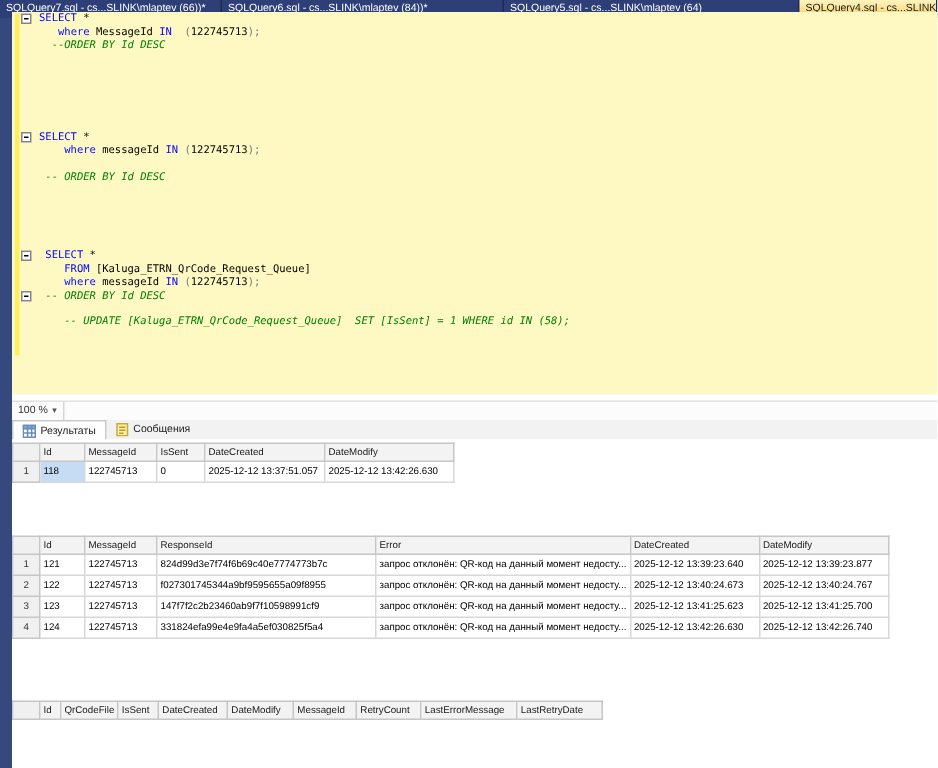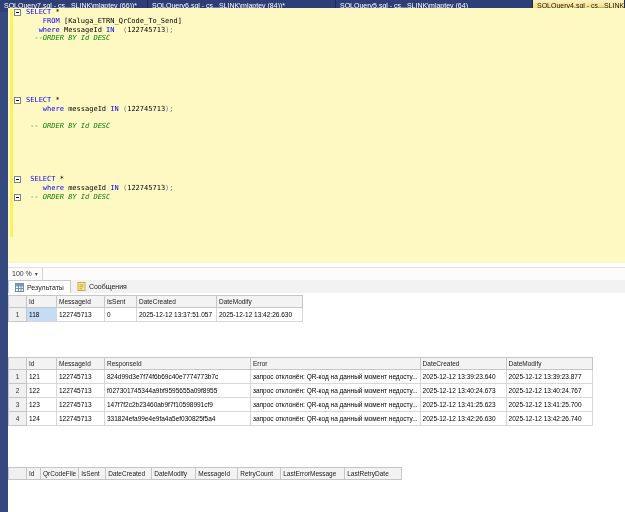--- a/index.html
+++ b/index.html
@@ -70,7 +70,6 @@
     <div class="change-bar"></div>
     <div class="codewrap" id="code">
         <div class="code-line"><span class="fold-box"></span><span class="tok-k">SELECT</span><span class="tok-t"> *</span></div>
-        <div class="code-line"><span class="tok-t">    </span><span class="tok-k">FROM</span><span class="tok-t"> [Kaluga_ETRN_QrCode_To_Send]</span></div>
         <div class="code-line"><span class="tok-t">   </span><span class="tok-k">where</span><span class="tok-t"> MessageId </span><span class="tok-k">IN</span><span class="tok-g">  (</span><span class="tok-t">122745713</span><span class="tok-g">);</span></div>
         <div class="code-line"><span class="tok-t">  </span><span class="tok-c">--ORDER BY Id DESC</span></div>
         <div class="code-line"></div>

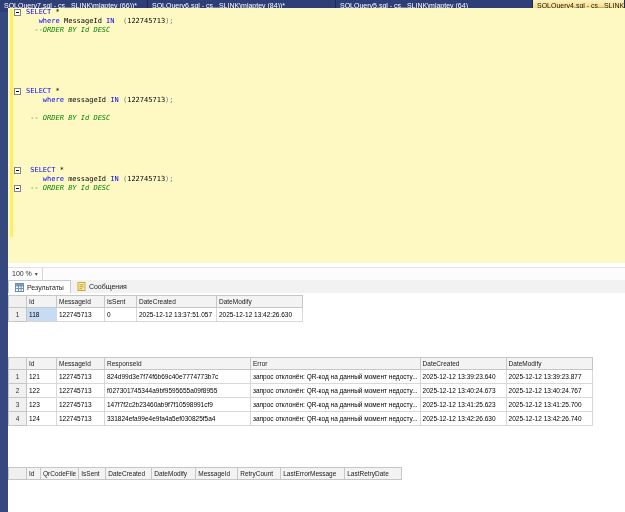--- a/index.html
+++ b/index.html
@@ -88,6 +88,7 @@
         <div class="code-line"></div>
         <div class="code-line"></div>
         <div class="code-line"><span class="fold-box"></span><span class="tok-t"> </span><span class="tok-k">SELECT</span><span class="tok-t"> *</span></div>
+        <div class="code-line"><span class="tok-t">    </span><span class="tok-k">FROM</span><span class="tok-t"> [Kaluga_ETRN_QrCode_Request_Queue]</span></div>
         <div class="code-line"><span class="tok-t">    </span><span class="tok-k">where</span><span class="tok-t"> messageId </span><span class="tok-k">IN</span><span class="tok-g"> (</span><span class="tok-t">122745713</span><span class="tok-g">);</span></div>
         <div class="code-line"><span class="fold-box"></span><span class="tok-t"> </span><span class="tok-c">-- ORDER BY Id DESC</span></div>
         <div class="code-line"></div>

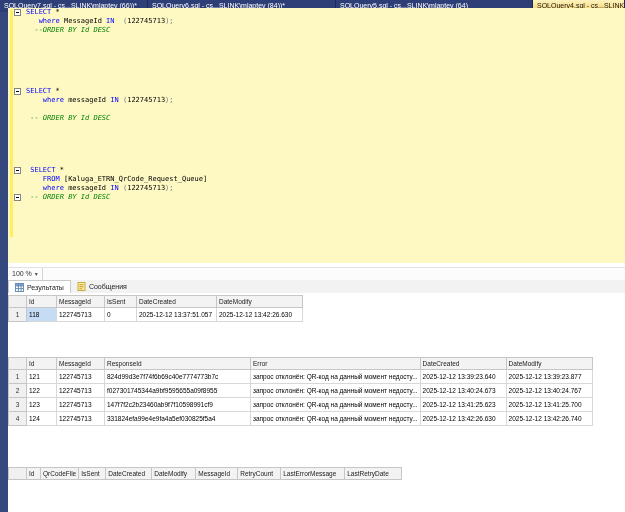--- a/index.html
+++ b/index.html
@@ -92,6 +92,7 @@
         <div class="code-line"><span class="tok-t">    </span><span class="tok-k">where</span><span class="tok-t"> messageId </span><span class="tok-k">IN</span><span class="tok-g"> (</span><span class="tok-t">122745713</span><span class="tok-g">);</span></div>
         <div class="code-line"><span class="fold-box"></span><span class="tok-t"> </span><span class="tok-c">-- ORDER BY Id DESC</span></div>
         <div class="code-line"></div>
+        <div class="code-line"><span class="tok-t">    </span><span class="tok-c">-- UPDATE [Kaluga_ETRN_QrCode_Request_Queue]  SET [IsSent] = 1 WHERE id IN (58);</span></div>
       </div>
   </div>
 

